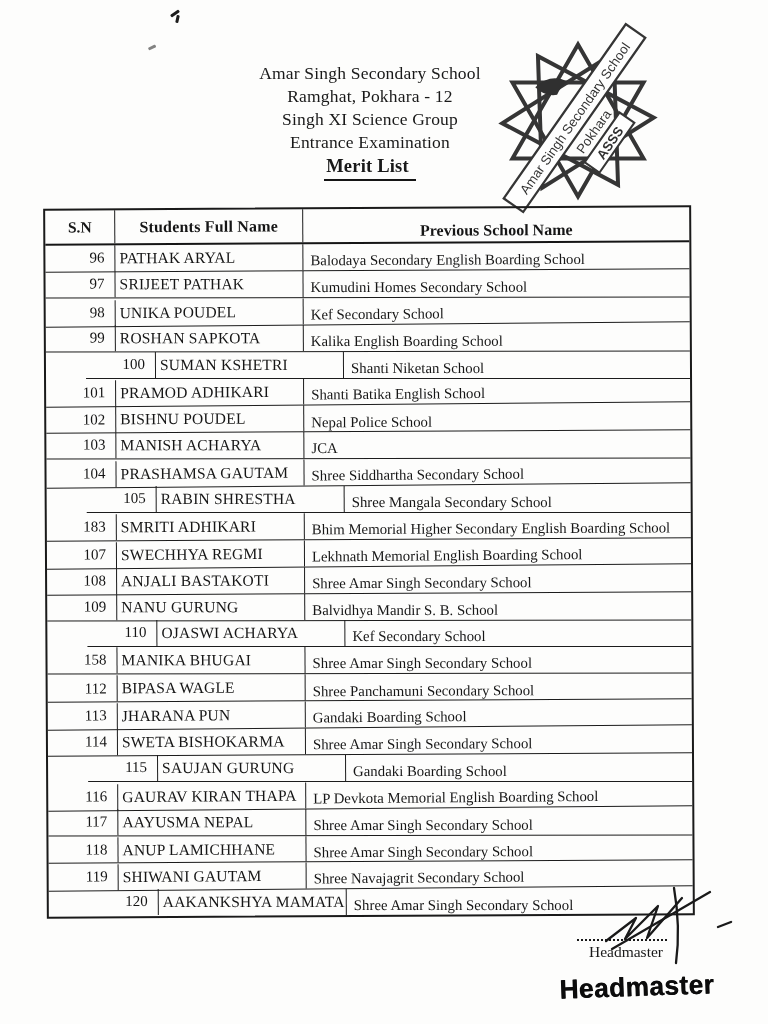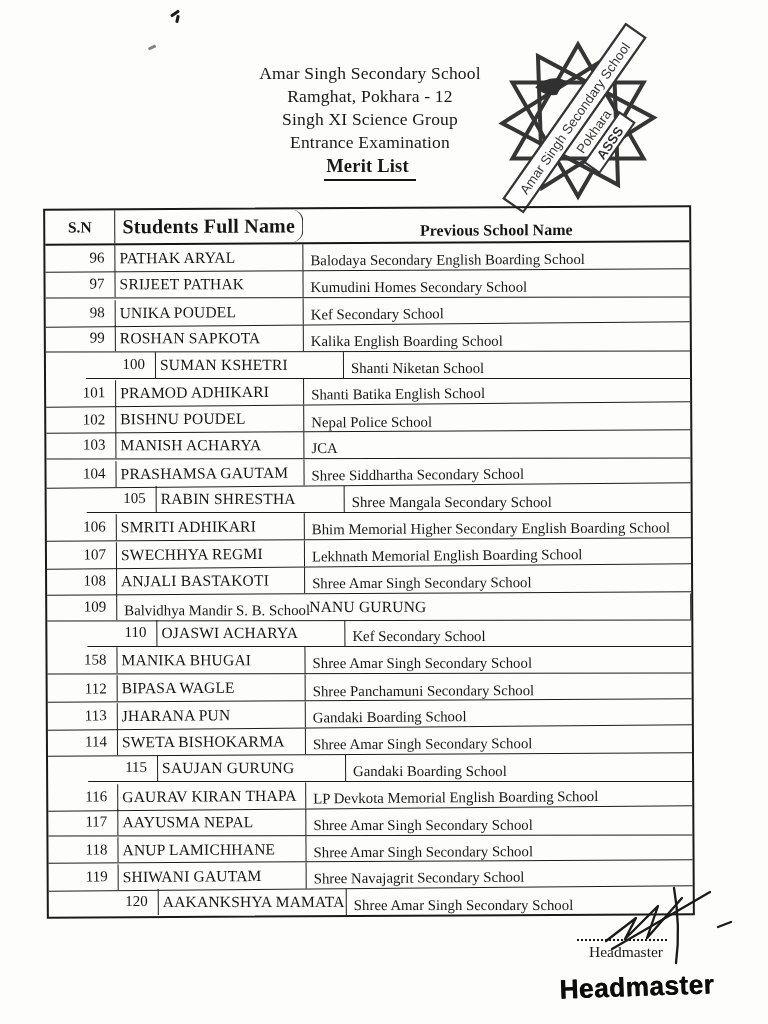--- a/index.html
+++ b/index.html
@@ -63,7 +63,7 @@
   .c-school{padding-left:7px;font-size:14.8px;transform:translateY(4px);}
   .t-head .cell{font-weight:bold;justify-content:center;padding:0;}
   .t-head .c-sn{font-size:15.5px;}
-  .t-head .c-name{font-size:20px;border-radius:12px;}
+  .t-head .c-name{font-size:16px;}
   .t-head .c-school{font-size:16px;transform:translateY(5px);}
 
   

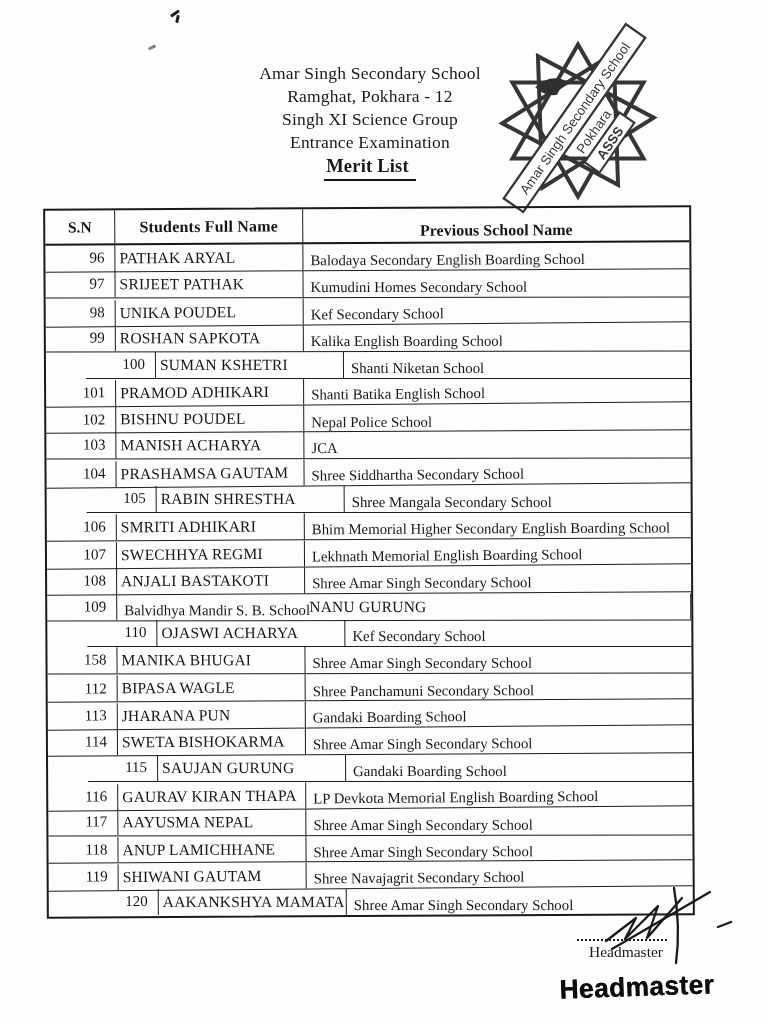--- a/index.html
+++ b/index.html
@@ -191,7 +191,7 @@
     </div>
 
     <div class="t-row">
-      <div class="cell c-sn">106</div>
+      <div class="cell c-sn">183</div>
       <div class="cell c-name">SMRITI ADHIKARI</div>
       <div class="cell c-school">Bhim Memorial Higher Secondary English Boarding School</div>
     </div>

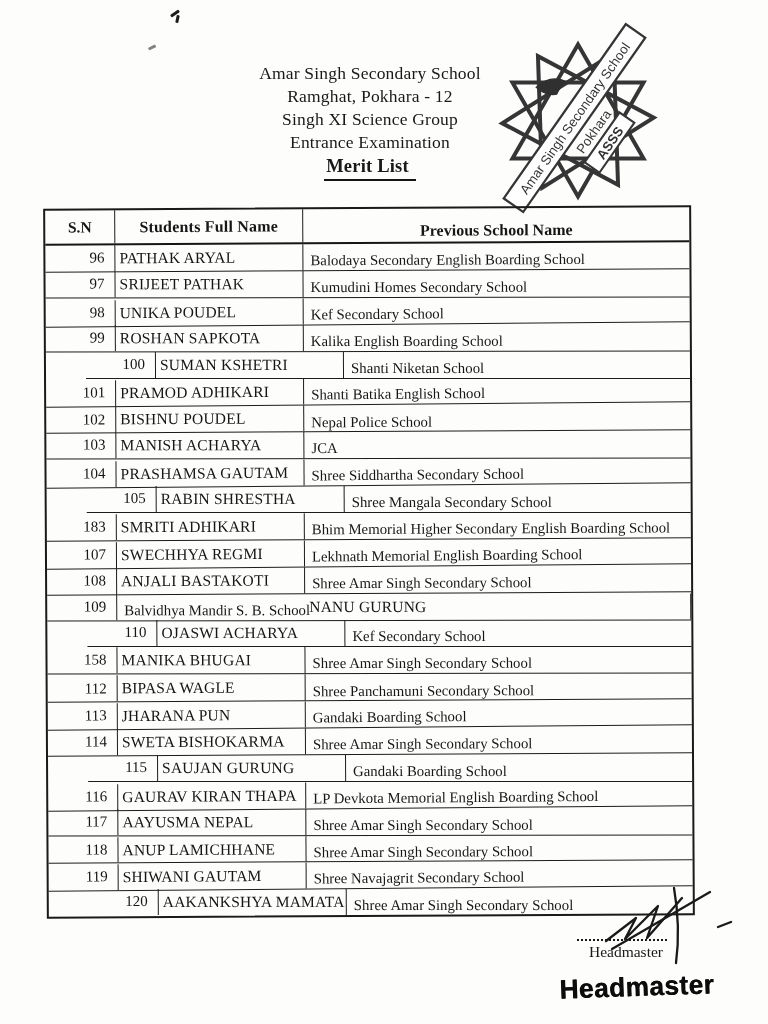--- a/index.html
+++ b/index.html
@@ -210,8 +210,8 @@
 
     <div class="t-row">
       <div class="cell c-sn">109</div>
+      <div class="cell c-name">NANU GURUNG</div>
       <div class="cell c-school">Balvidhya Mandir S. B. School</div>
-      <div class="cell c-name">NANU GURUNG</div>
     </div>
 
     <div class="t-row">

